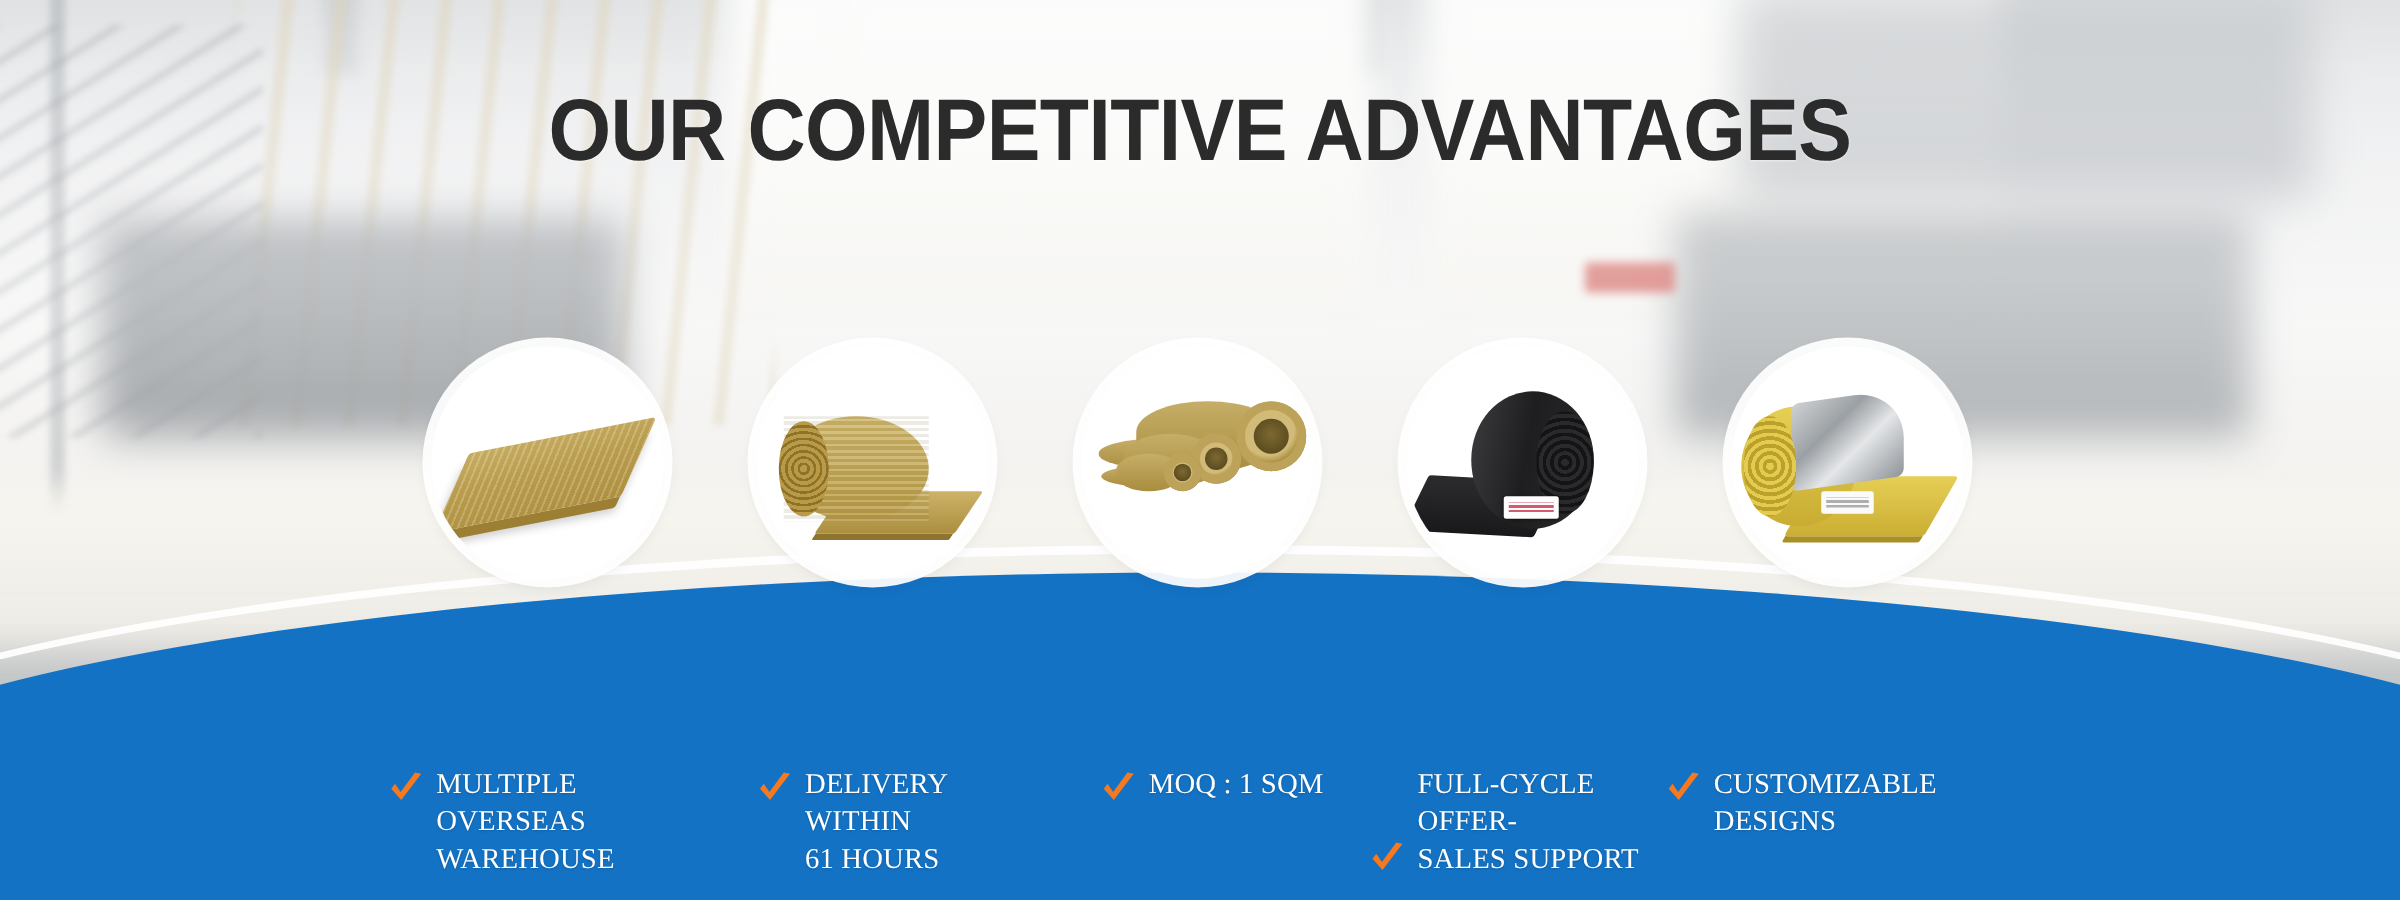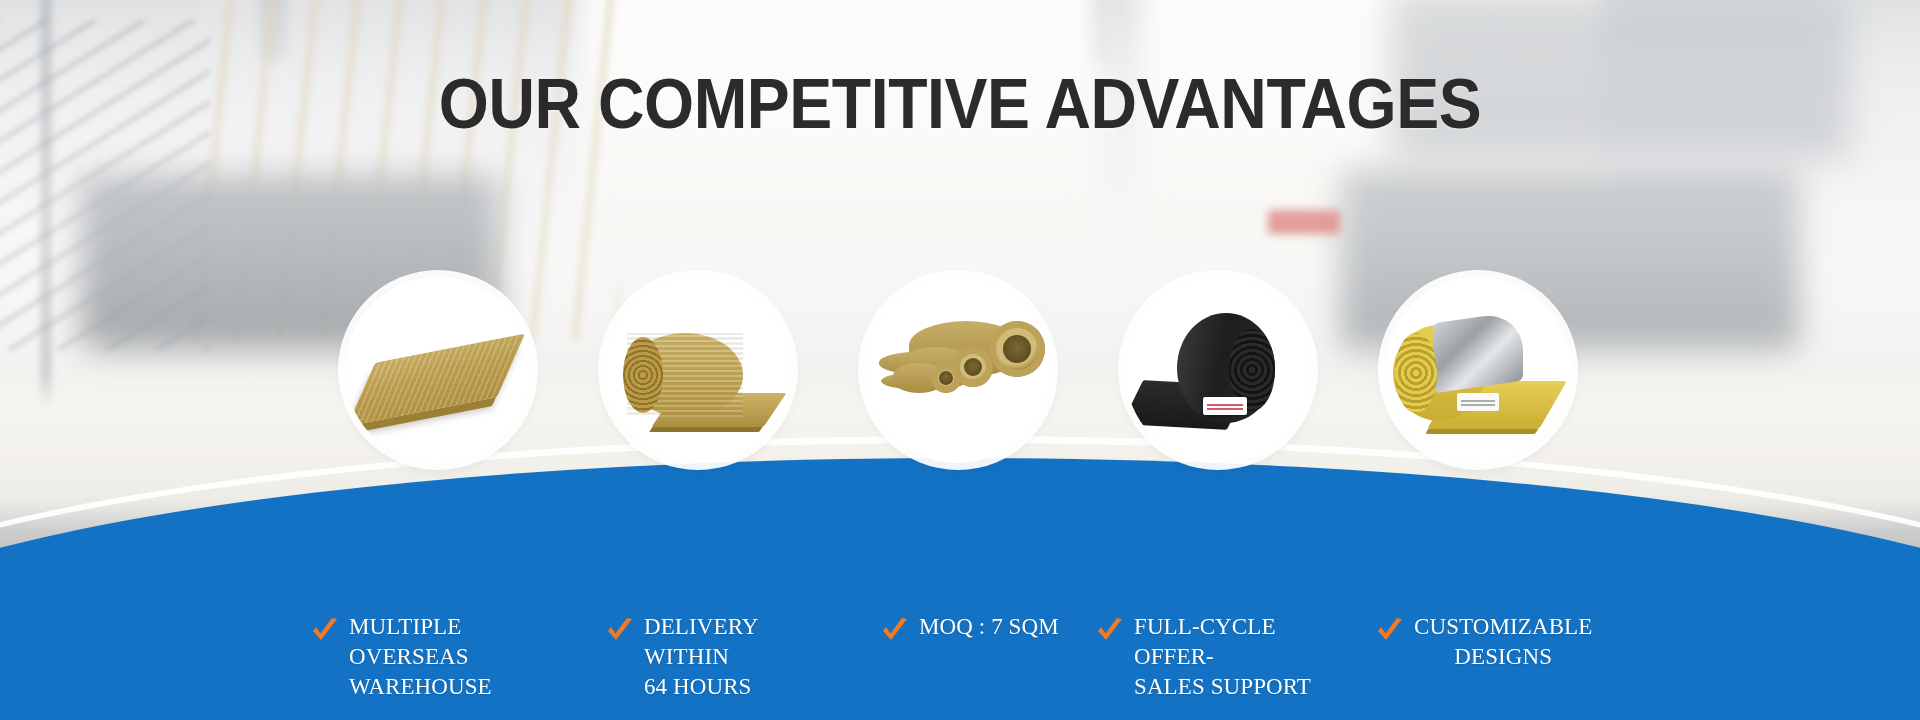--- a/index.html
+++ b/index.html
@@ -385,7 +385,7 @@
         <path d="M3 15 L11 24 L27 3 L22 2 L10.5 17.5 L6 11 Z" fill="#f47920"></path>
       </svg>
       <div class="flabel">DELIVERY WITHIN
-64 HOURS</div>
+61 HOURS</div>
     </div>
 
     <div class="feature" style="left:880px; width:200px;">

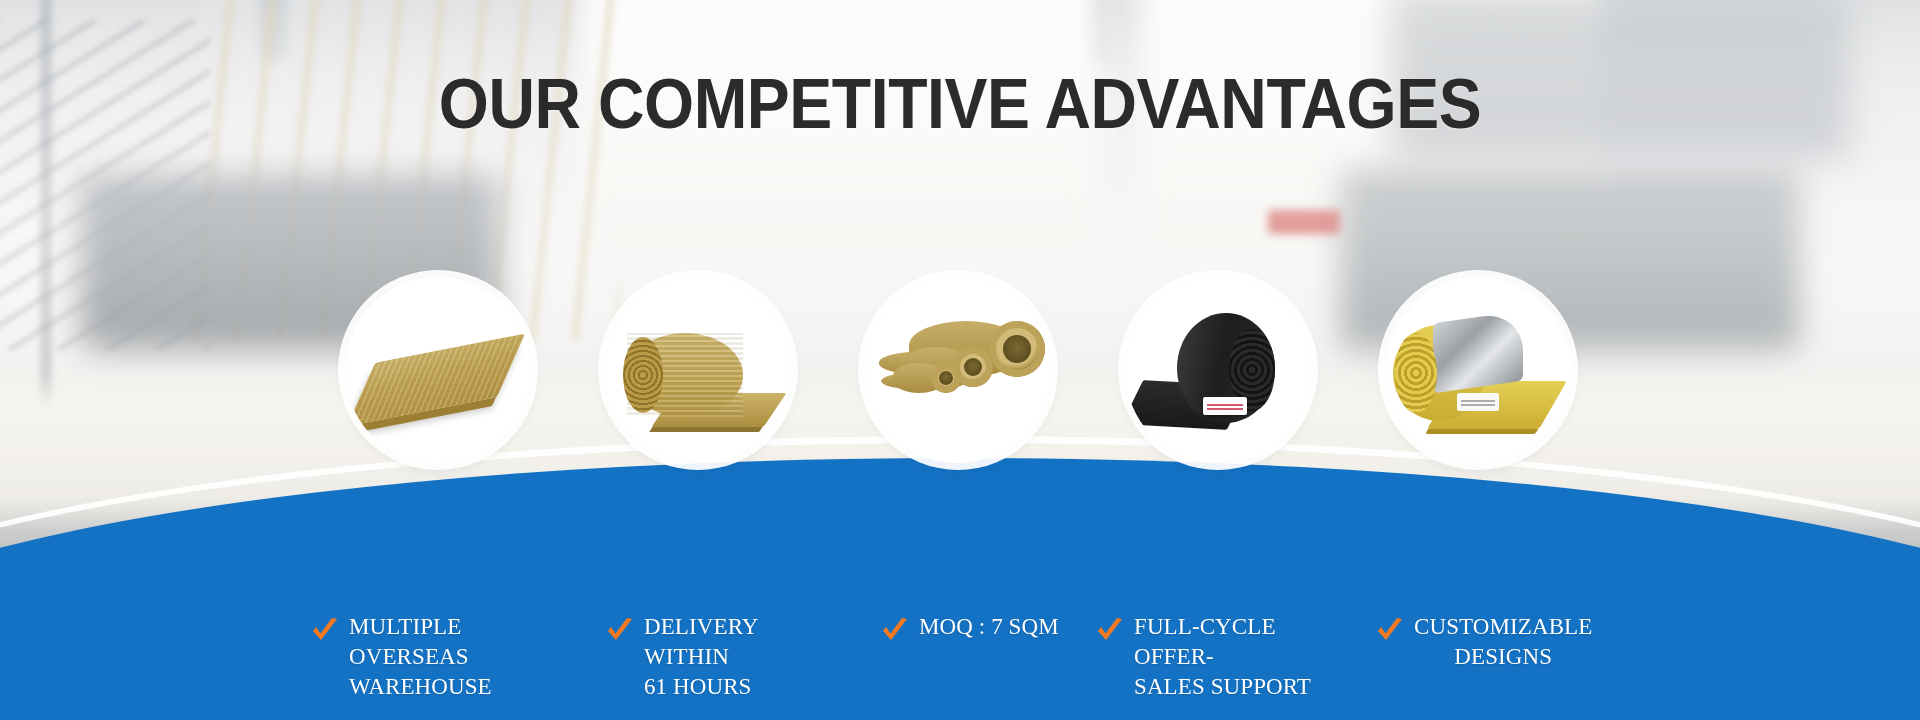--- a/index.html
+++ b/index.html
@@ -392,7 +392,7 @@
       <svg class="check" viewBox="0 0 30 30">
         <path d="M3 15 L11 24 L27 3 L22 2 L10.5 17.5 L6 11 Z" fill="#f47920"></path>
       </svg>
-      <div class="flabel">MOQ : 7 SQM</div>
+      <div class="flabel">MOQ : 1 SQM</div>
     </div>
 
     <div class="feature" style="left:1095px; width:250px;">

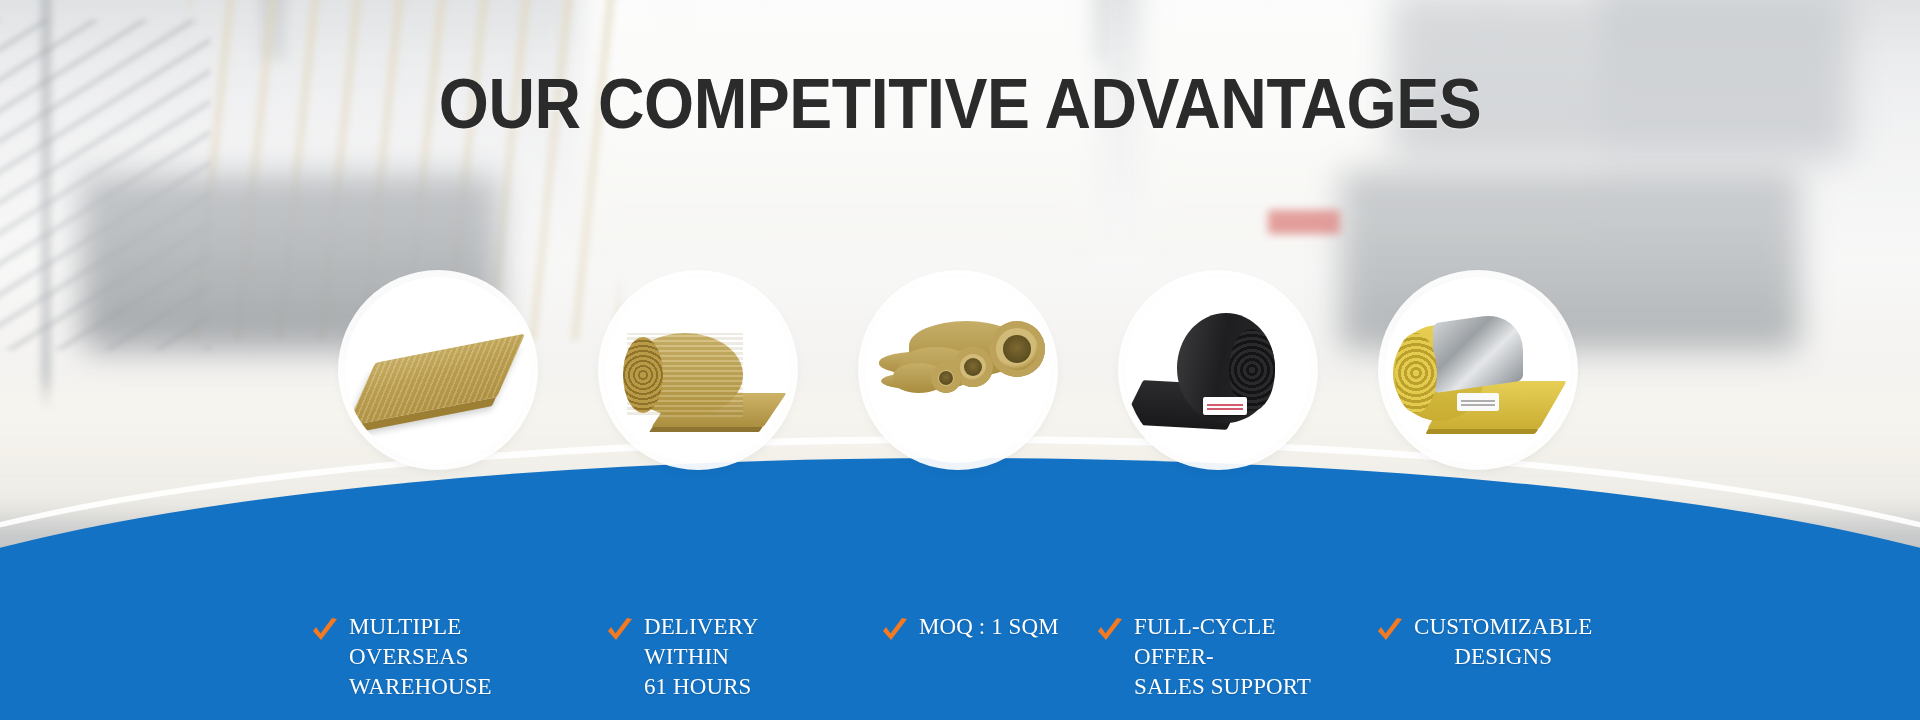--- a/index.html
+++ b/index.html
@@ -395,7 +395,7 @@
       <div class="flabel">MOQ : 1 SQM</div>
     </div>
 
-    <div class="feature" style="left:1095px; width:250px;">
+    <div class="feature" style="left:1095px; width:250px;align-items:flex-end;">
       <svg class="check" viewBox="0 0 30 30">
         <path d="M3 15 L11 24 L27 3 L22 2 L10.5 17.5 L6 11 Z" fill="#f47920"></path>
       </svg>

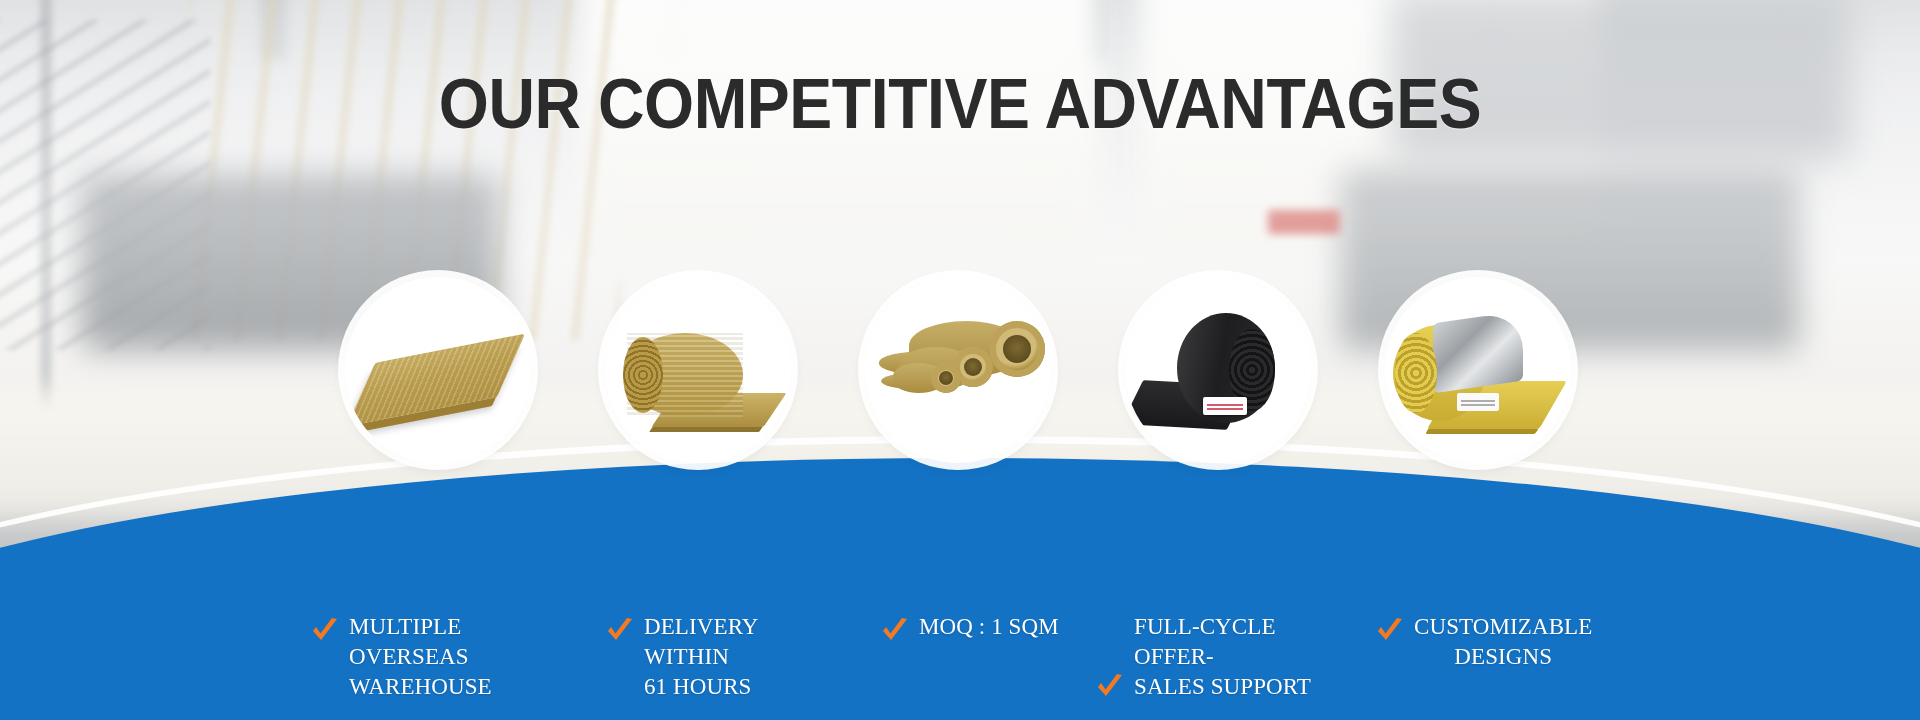--- a/index.html
+++ b/index.html
@@ -403,7 +403,7 @@
 SALES SUPPORT</div>
     </div>
 
-    <div class="feature" style="left:1375px; width:230px;text-align:center;">
+    <div class="feature" style="left:1332px; width:230px;">
       <svg class="check" viewBox="0 0 30 30">
         <path d="M3 15 L11 24 L27 3 L22 2 L10.5 17.5 L6 11 Z" fill="#f47920"></path>
       </svg>

